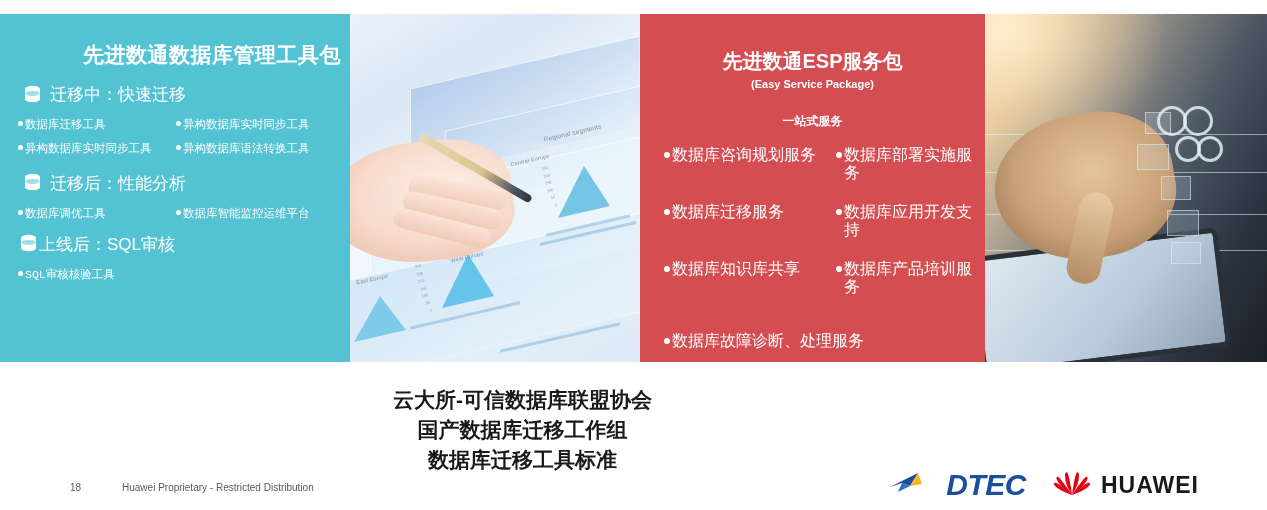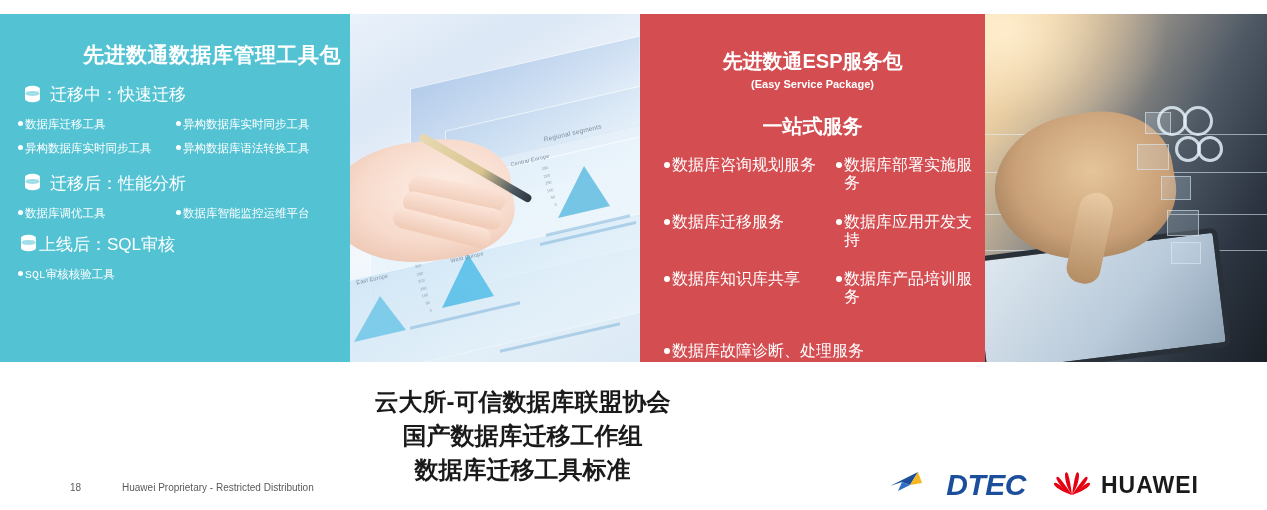--- a/index.html
+++ b/index.html
@@ -104,7 +104,7 @@
   }
   .red-title { font-size: 20px; font-weight: bold; text-align: center; margin-top: 14px; }
   .red-sub { font-size: 11px; font-weight: bold; text-align: center; margin-top: 3px; }
-  .red-h2 { font-size: 20px; font-weight: bold; text-align: center; margin-top: 23px; }
+  .red-h2 { font-size: 12px; font-weight: bold; text-align: center; margin-top: 23px; }
   .red-bullets {
     display: grid; grid-template-columns: 172px 1fr; row-gap: 20px; margin: 16px 0 0 12px;
   }

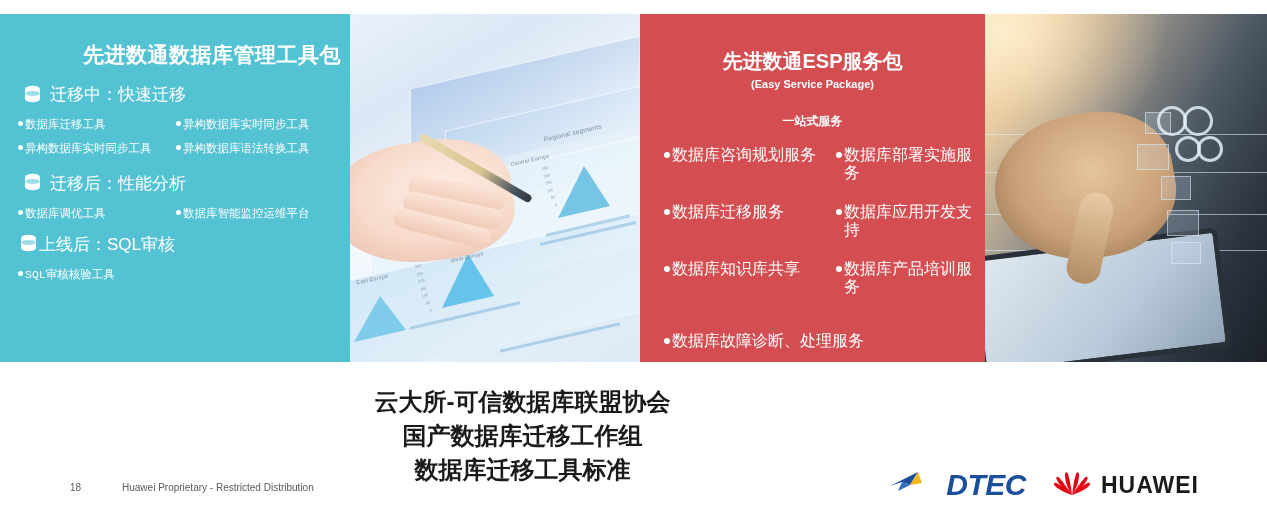--- a/index.html
+++ b/index.html
@@ -160,7 +160,7 @@
   .bottom-text {
     position: absolute; left: 0; top: 385px; width: 1045px;
     text-align: center; color: #1a1a1a;
-    font-size: 24px; font-weight: bold; line-height: 1.42;
+    font-size: 21px; font-weight: bold; line-height: 1.42;
   }
   
   .footer-page {

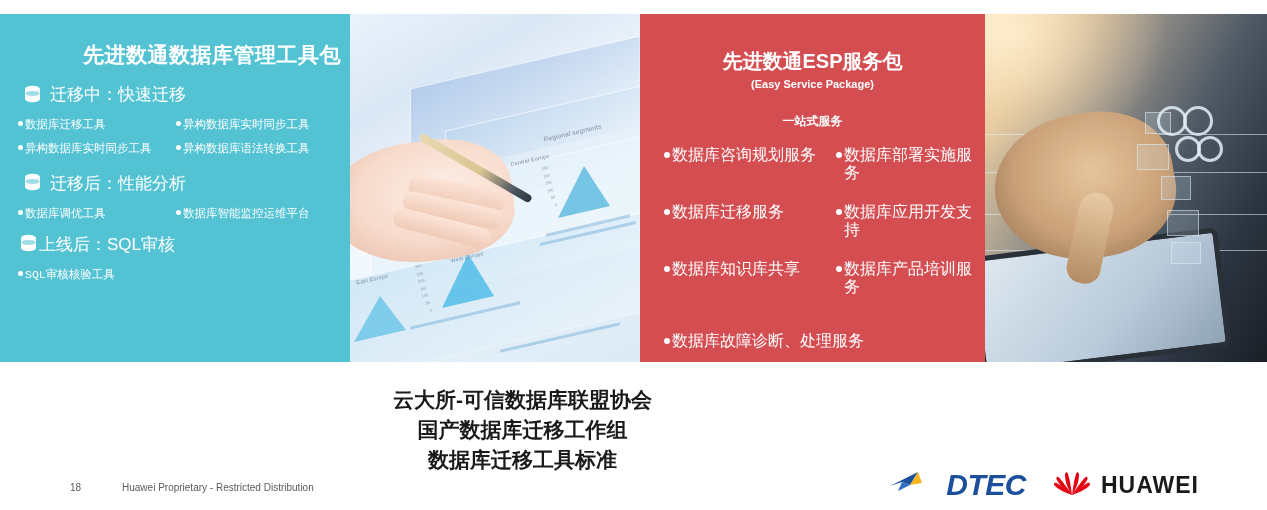--- a/index.html
+++ b/index.html
@@ -170,7 +170,7 @@
     position: absolute; left: 122px; top: 482px; font-size: 10px; color: #5a5a5a;
   }
   .logos { position: absolute; right: 68px; top: 468px; display: flex; align-items: center; gap: 26px; }
-  .dtec { display: flex; align-items: center; gap: 16px; }
+  .dtec { display: flex; align-items: flex-end; gap: 16px; }
   .dtec-text {
     font-family: "Liberation Sans", sans-serif; font-style: italic; font-weight: bold;
     font-size: 30px; color: #1b4f9c; letter-spacing: -.5px;

